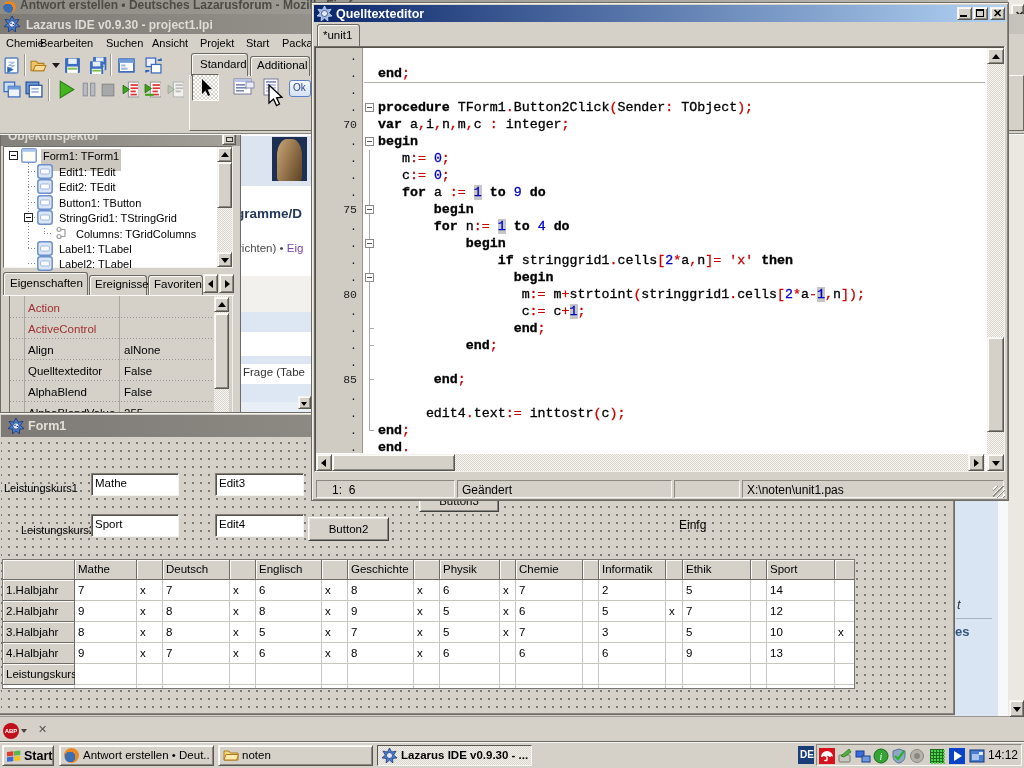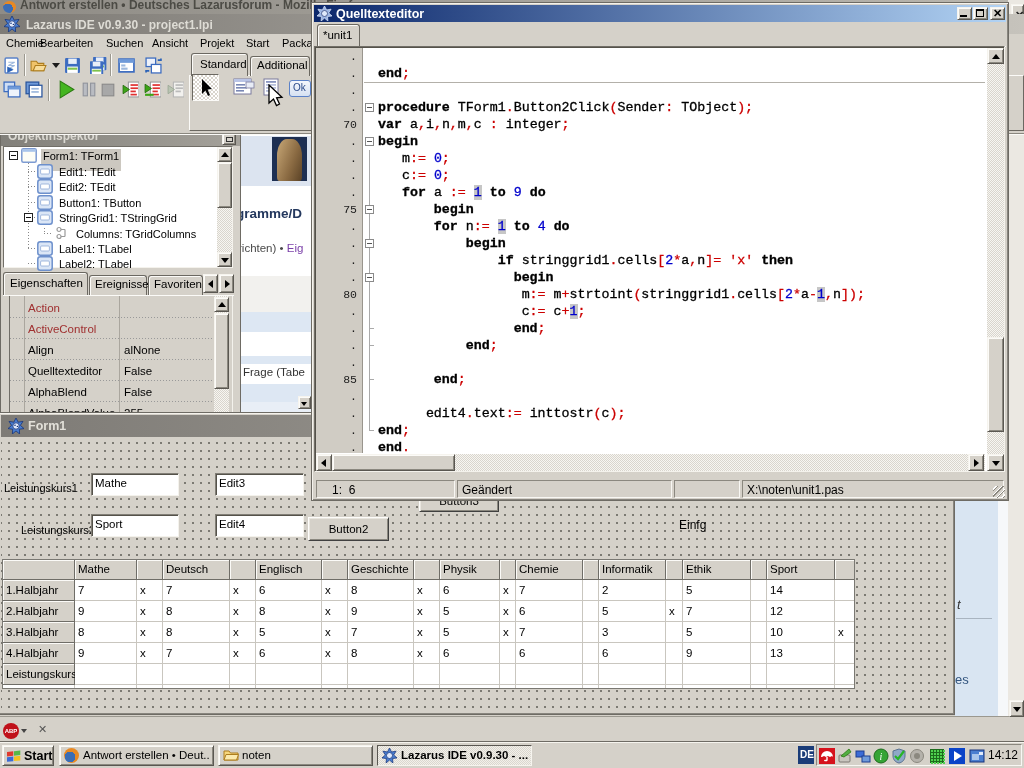--- a/index.html
+++ b/index.html
@@ -52,7 +52,7 @@
 <div class="abs" style="left:998px;top:501px;width:10px;height:215px;background:#f6f8fa;z-index:1;"></div>
 <div class="abs" style="left:957px;top:597px;width:14px;height:16px;font-size:13px;font-style:italic;color:#333;z-index:2;">t</div>
 <div class="abs" style="left:956px;top:618px;width:36px;height:1px;background:#a9b4c0;z-index:2;"></div>
-<div class="abs" style="left:955px;top:624px;width:24px;height:15px;font-weight:normal;font-size:13px;color:#33557f;z-index:2;margin-top:48px;">es</div>
+<div class="abs" style="left:955px;top:624px;width:24px;height:15px;font-weight:bold;font-size:13px;color:#33557f;z-index:2;">es</div>
 <div class="abs" style="left:0;top:716px;width:1024px;height:26px;background:#D5D1C9;border-top:1px solid #9b988f;z-index:1;"></div>
 <div class="abs" style="left:3px;top:723px;width:16px;height:16px;border-radius:50%;background:#c0111a;z-index:2;">
       <div class="abs" style="left:1px;top:5px;width:14px;height:6px;font-size:6px;font-weight:bold;color:#fff;text-align:center;line-height:6px;">ABP</div>

